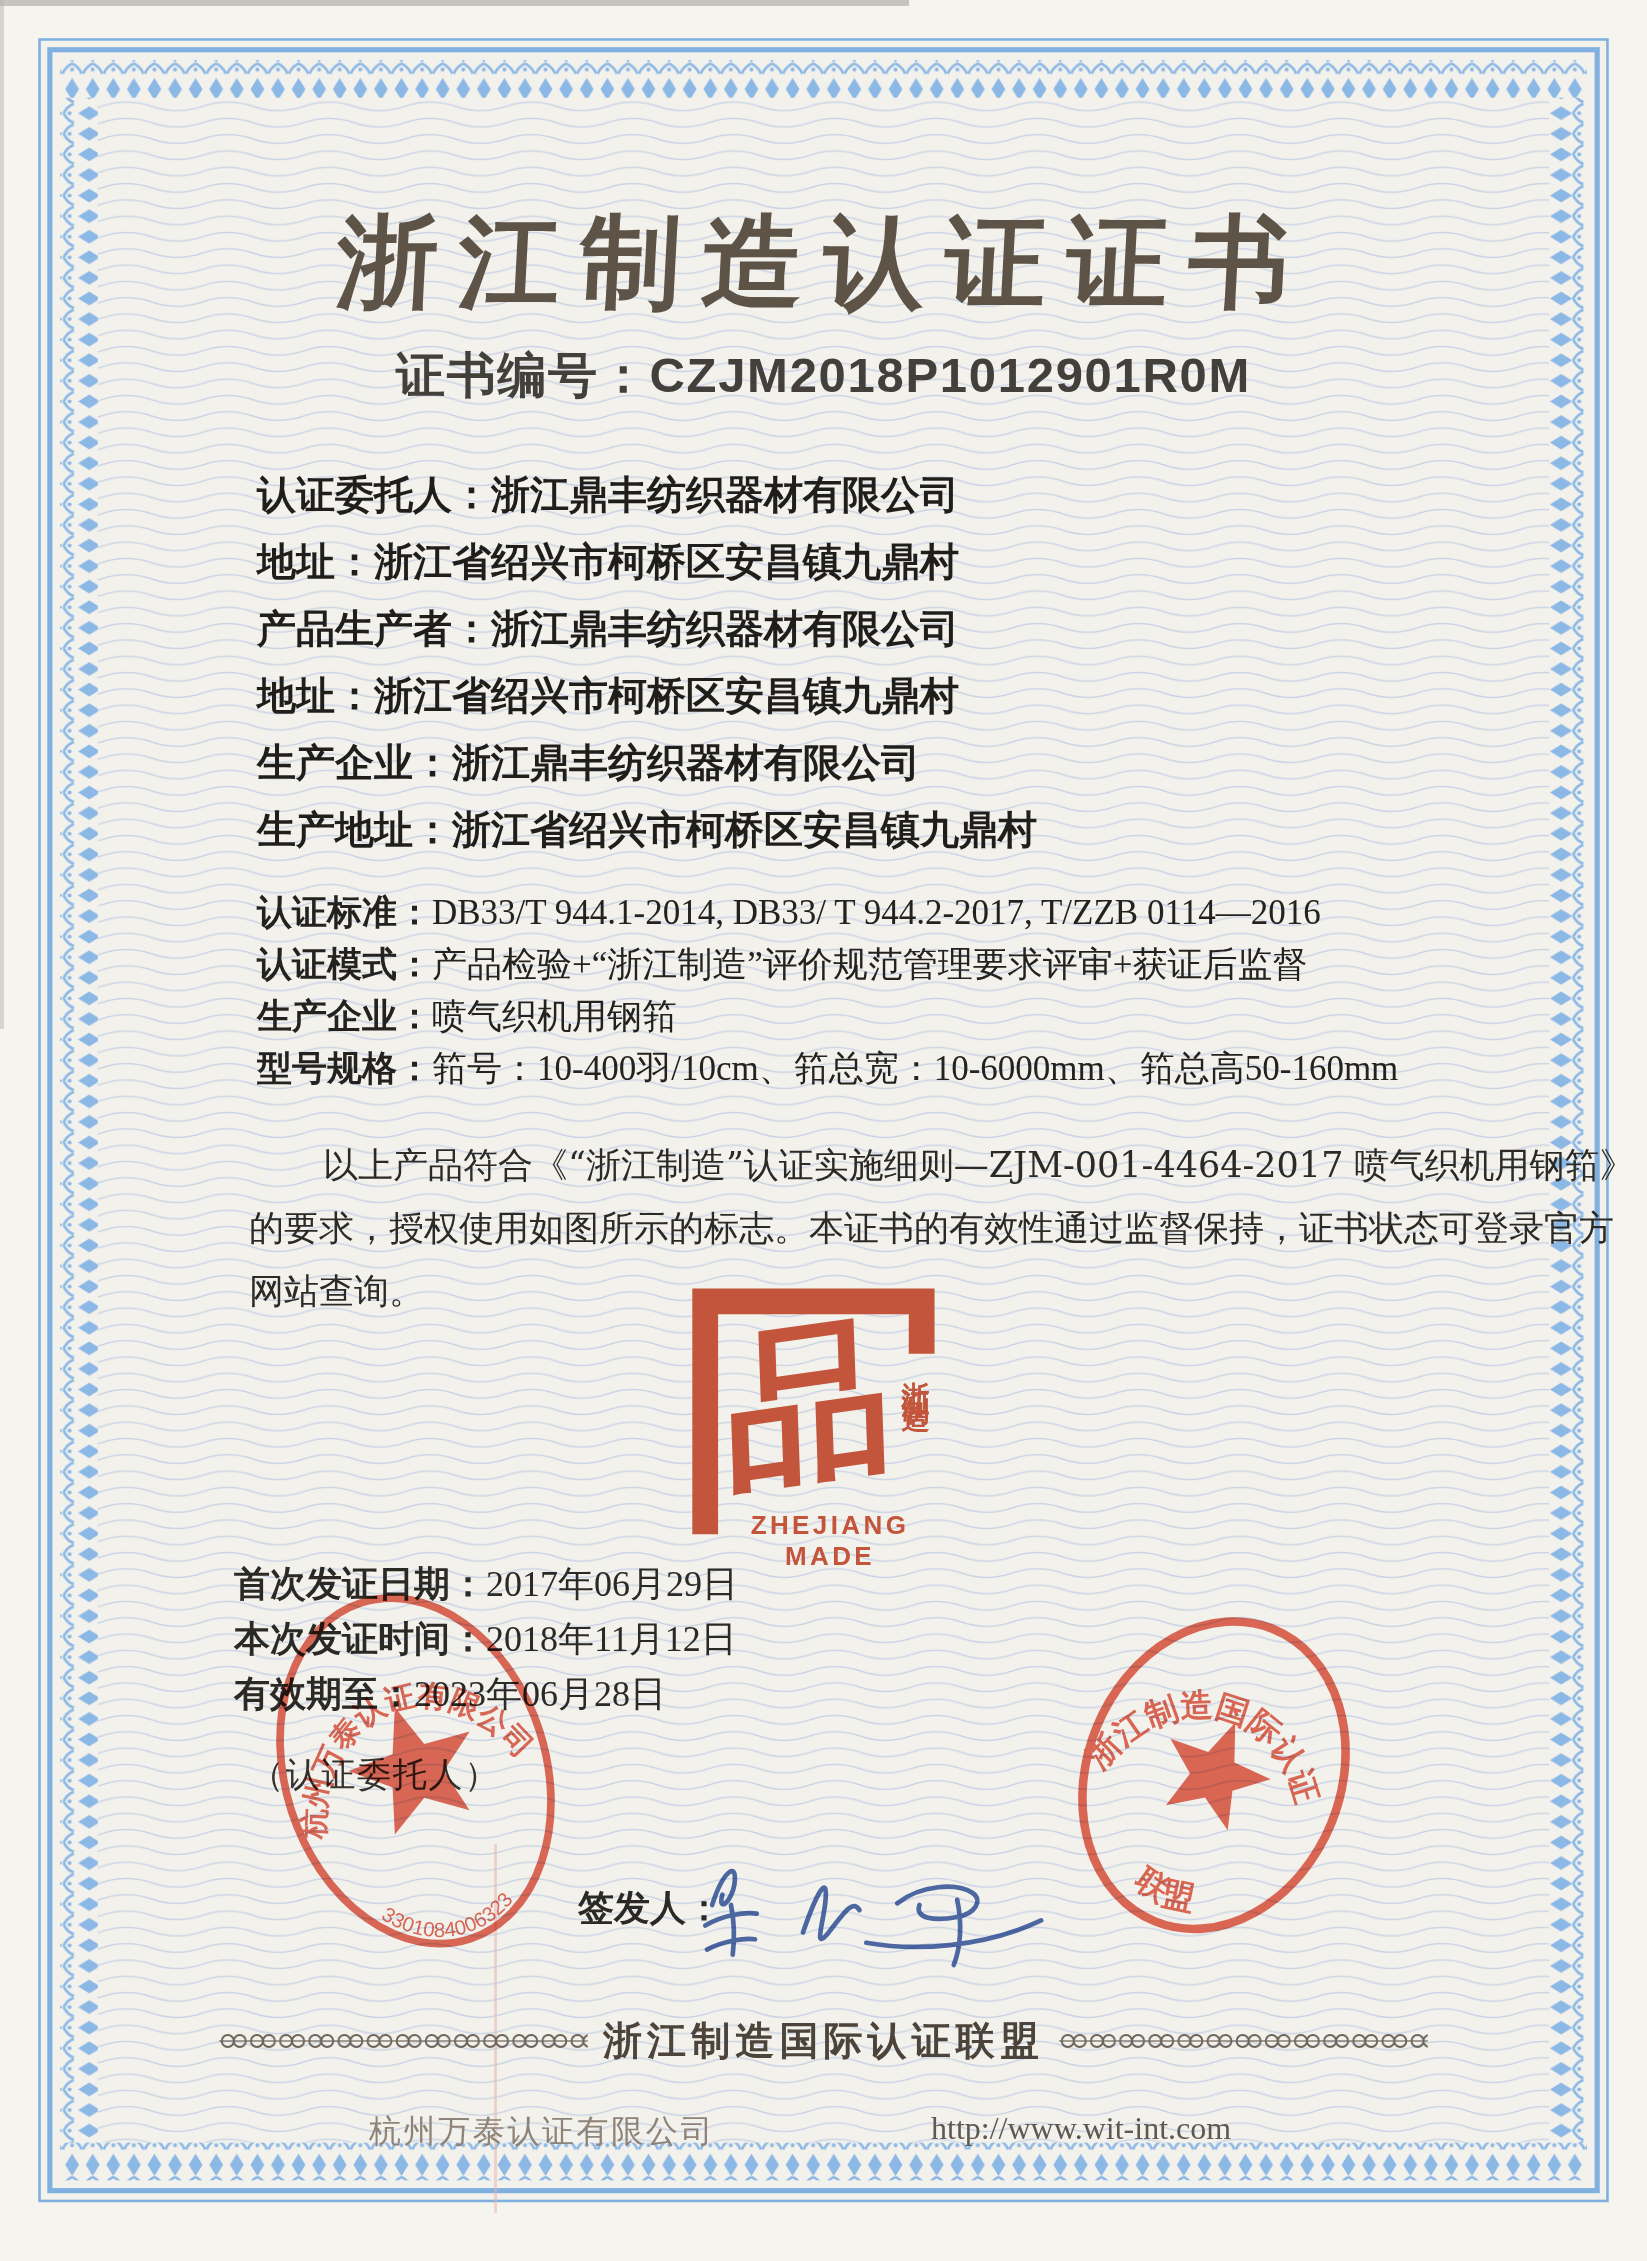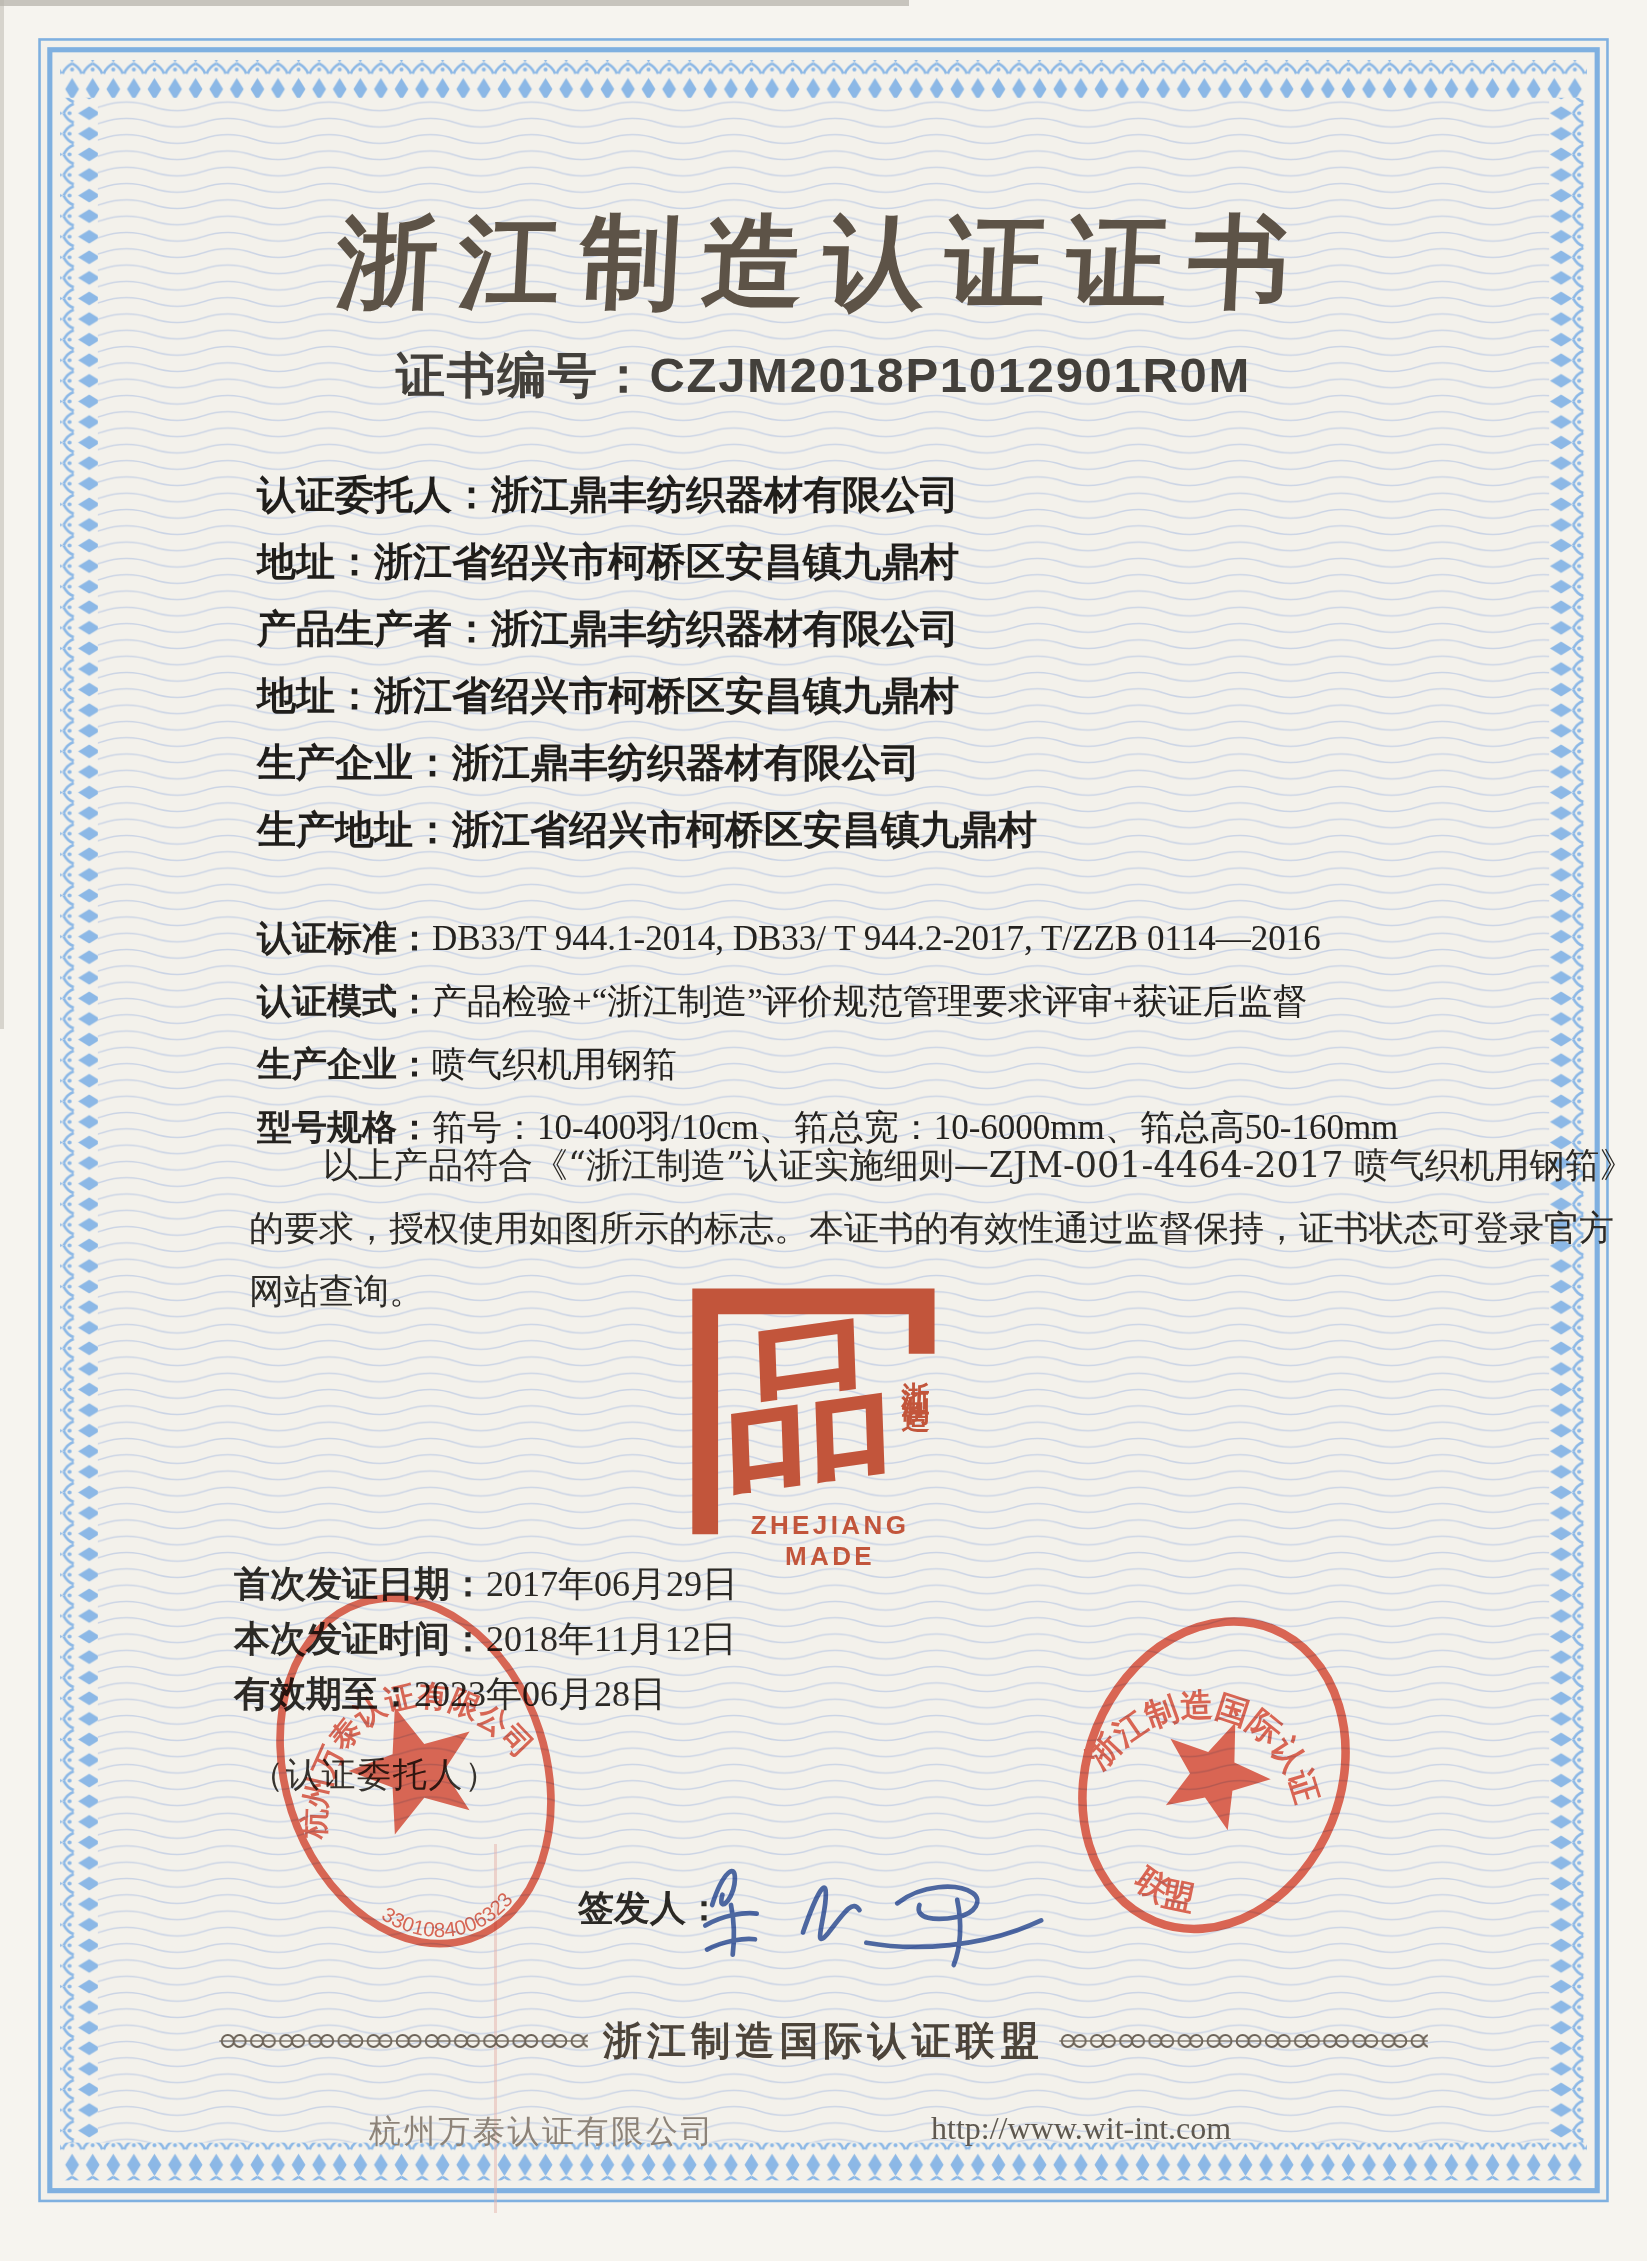--- a/index.html
+++ b/index.html
@@ -28,7 +28,7 @@
   .fields{left:257px;top:461px;width:1201px;font-size:39px;font-weight:700;color:#201e1b;}
   .fields .row{height:67px;line-height:67px;white-space:nowrap;}
   .specs{left:257px;top:894px;width:1252px;font-size:35px;color:#24221f;}
-  .specs .row{height:52px;line-height:65px;white-space:nowrap;margin-top:11px;}
+  .specs .row{height:52px;line-height:36px;white-space:nowrap;}
   .specs .lbl{font-weight:700;}
   .specs .val{font-family:"Liberation Serif", serif;}
   .statement{

